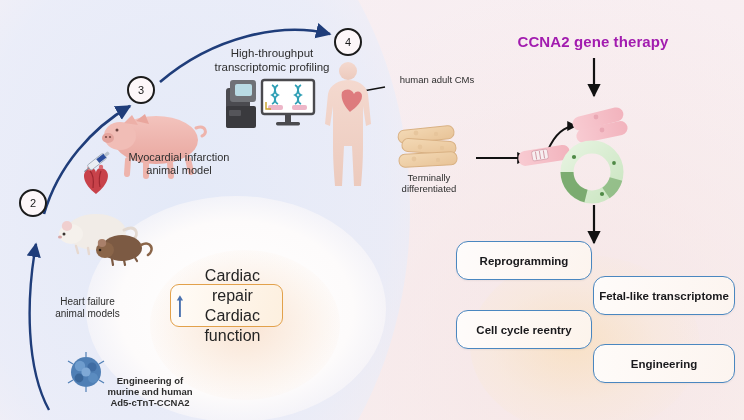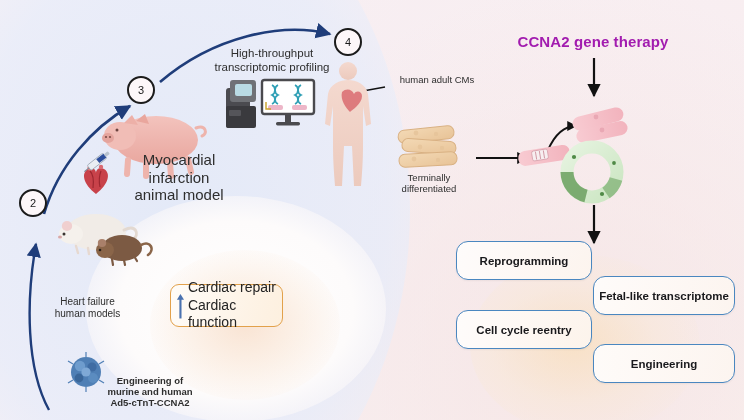--- a/index.html
+++ b/index.html
@@ -285,7 +285,7 @@
     <div>transcriptomic profiling</div>
   </div>
 
-  <div class="lbl c" style="left:120px;top:151px;width:118px;font-size:15px;">
+  <div class="lbl c" style="left:120px;top:151px;width:118px;font-size:11px;">
     <div>Myocardial infarction</div>
     <div>animal model</div>
   </div>

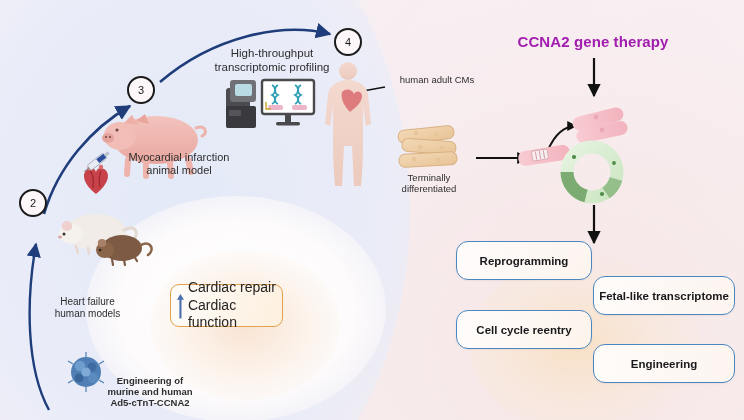--- a/index.html
+++ b/index.html
@@ -72,7 +72,7 @@
     background:linear-gradient(95deg,rgba(255,252,248,.95),rgba(253,240,223,.92));
     display:flex;align-items:center;gap:3px;padding:0 4px 0 5px;
   }
-  #cardiac-box .txt{font-size:14px;color:#242424;line-height:1.25;}
+  #cardiac-box .txt{font-size:16px;color:#242424;line-height:1.25;text-align:center;}
 
   
   #therapy-title{

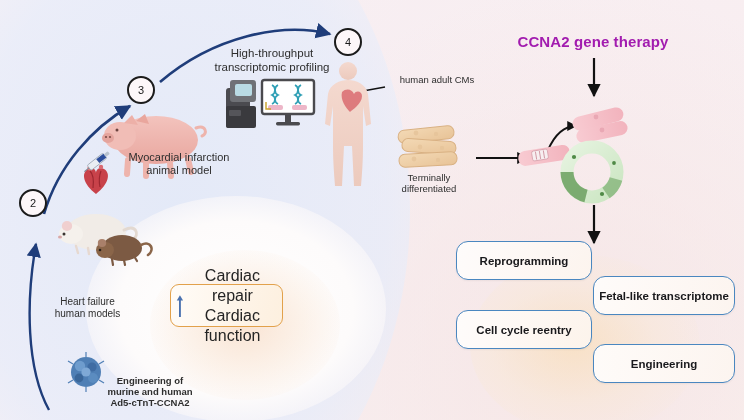--- a/index.html
+++ b/index.html
@@ -292,7 +292,7 @@
 
   <div class="lbl c" style="left:35px;top:273px;width:105px;font-size:10px;margin-top:23px;">
     <div>Heart failure</div>
-    <div>human models</div>
+    <div>animal models</div>
   </div>
 
   <div class="lbl c bold" style="left:90px;top:375px;width:120px;font-size:9.5px;">

